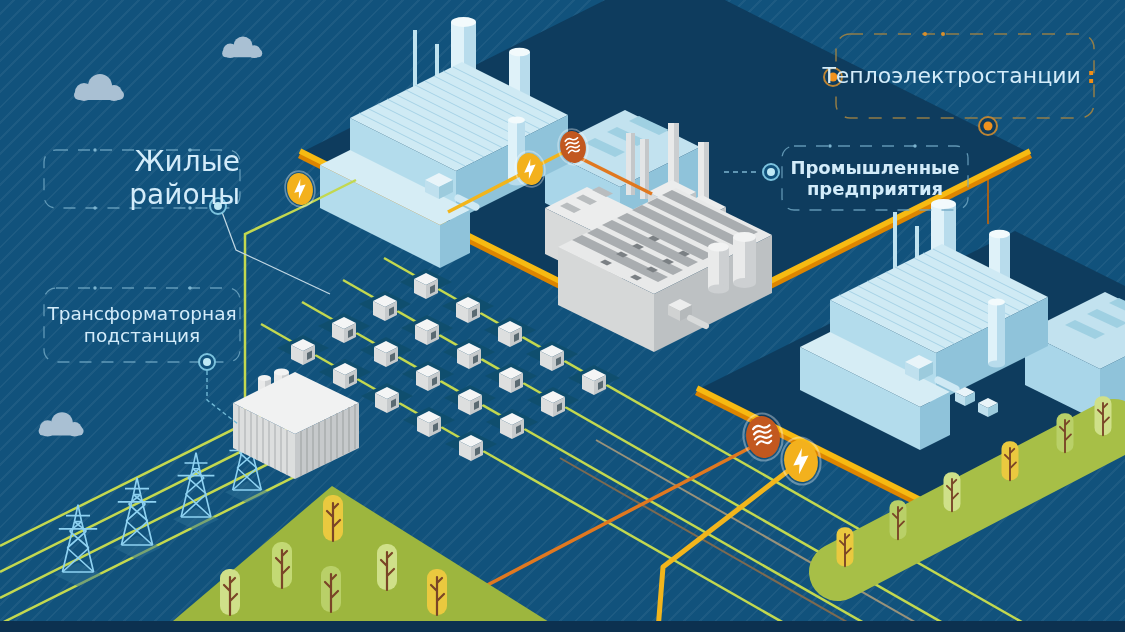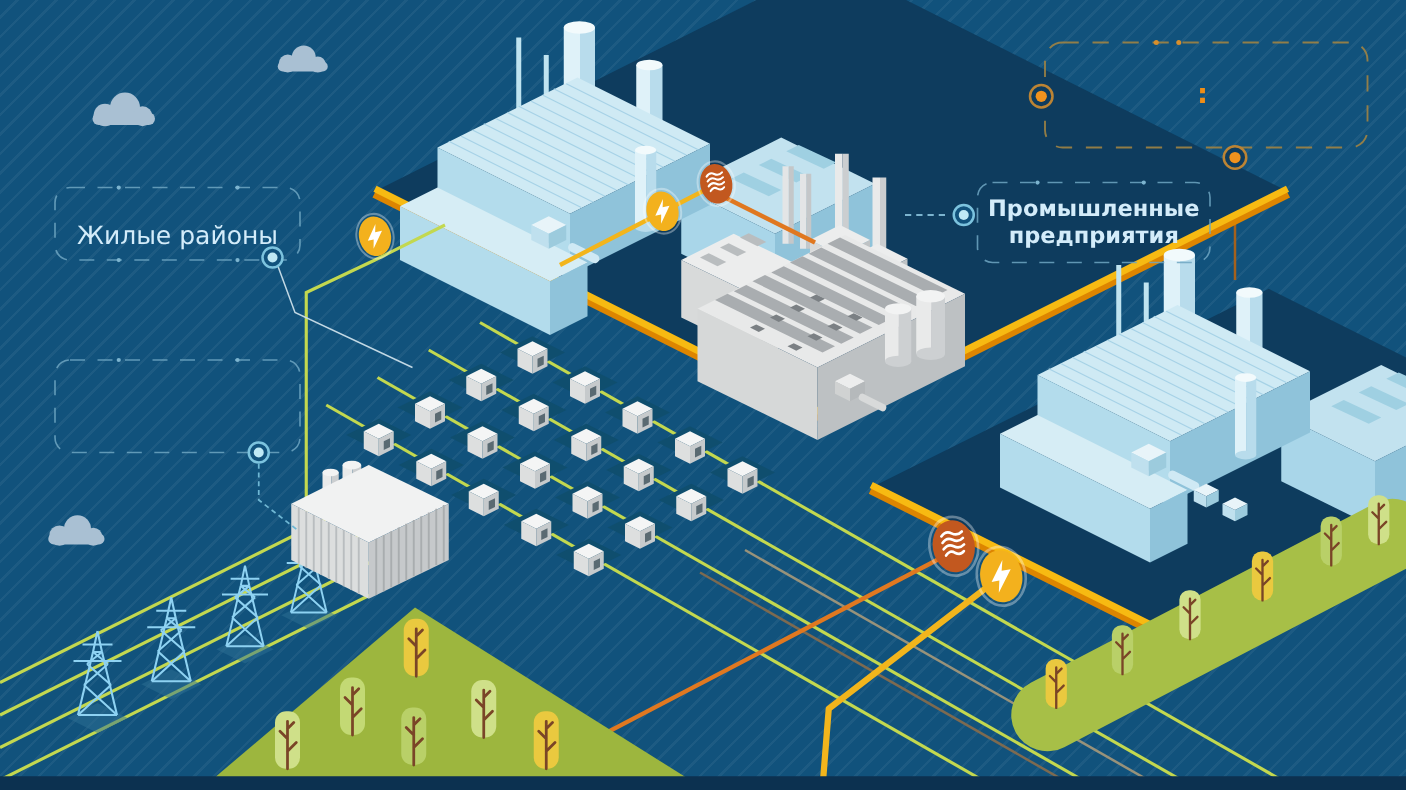--- a/index.html
+++ b/index.html
@@ -376,6 +376,7 @@
 </svg>
 
 <div class="lbl lbl-tec">
+  <span>Теплоэлектростанции</span>
   <span class="colon">:</span>
 </div>
 <div class="lbl lbl-zhil">

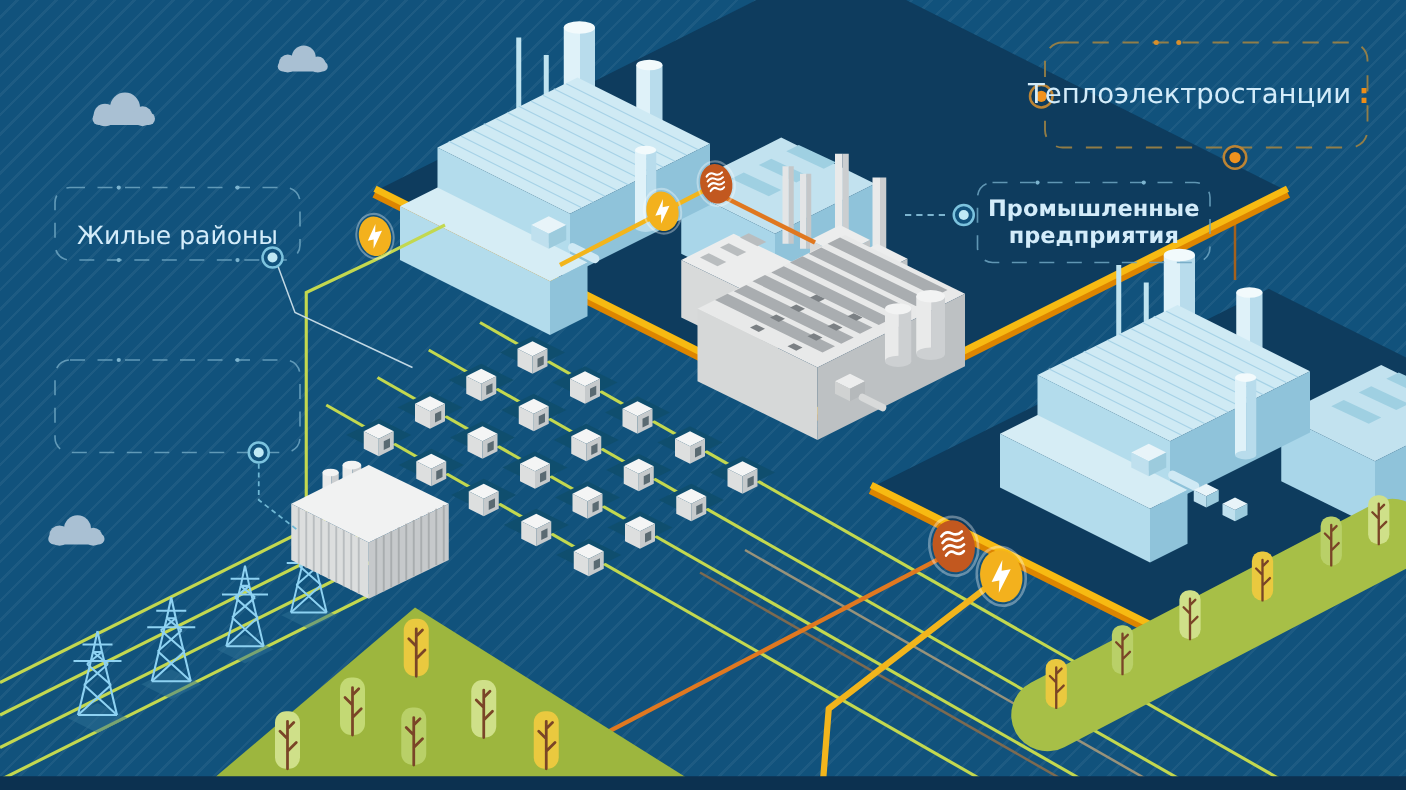--- a/index.html
+++ b/index.html
@@ -13,7 +13,7 @@
        text-align:center;color:#d3ecfa;line-height:1.18;pointer-events:none;}
   .lbl .colon{color:#ef8e17;font-weight:bold;margin-left:6px;}
   .lbl-tec{left:838px;top:36px;width:242px;height:80px;font-size:22px;}
-  .lbl-zhil{left:44px;top:160px;width:196px;height:58px;font-size:20px;text-align:right;}
+  .lbl-zhil{left:44px;top:149px;width:196px;height:58px;font-size:28px;text-align:right;}
   .lbl-trans{left:44px;top:288px;width:196px;height:74px;font-size:18.5px;}
   .lbl-prom{left:782px;top:146px;width:186px;height:64px;font-size:18px;font-weight:bold;}
 </style>

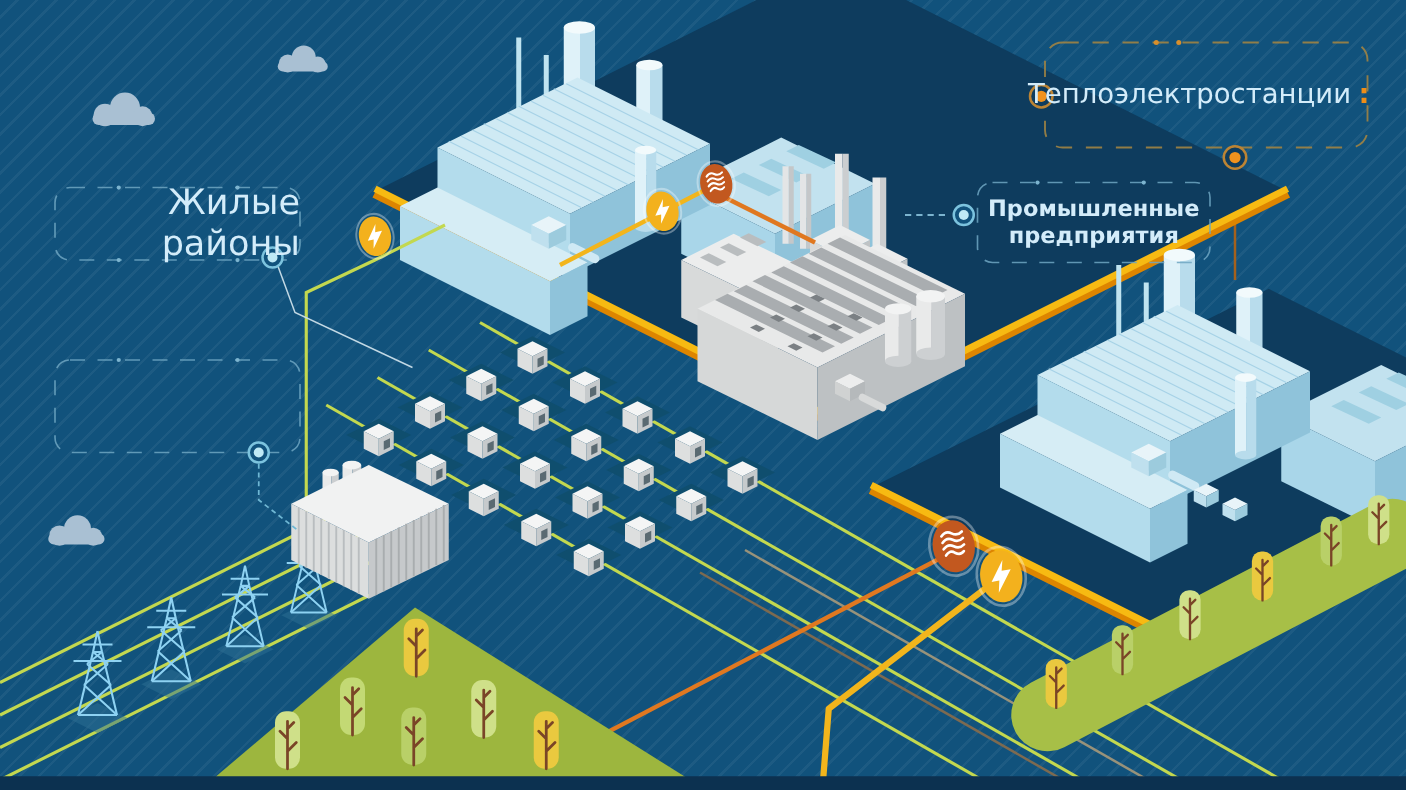--- a/index.html
+++ b/index.html
@@ -382,6 +382,9 @@
 <div class="lbl lbl-zhil">
   <span>Жилые районы</span>
 </div>
+<div class="lbl lbl-trans">
+  <span>Трансформаторная подстанция</span>
+</div>
 <div class="lbl lbl-prom">
   <span>Промышленные предприятия</span>
 </div>

